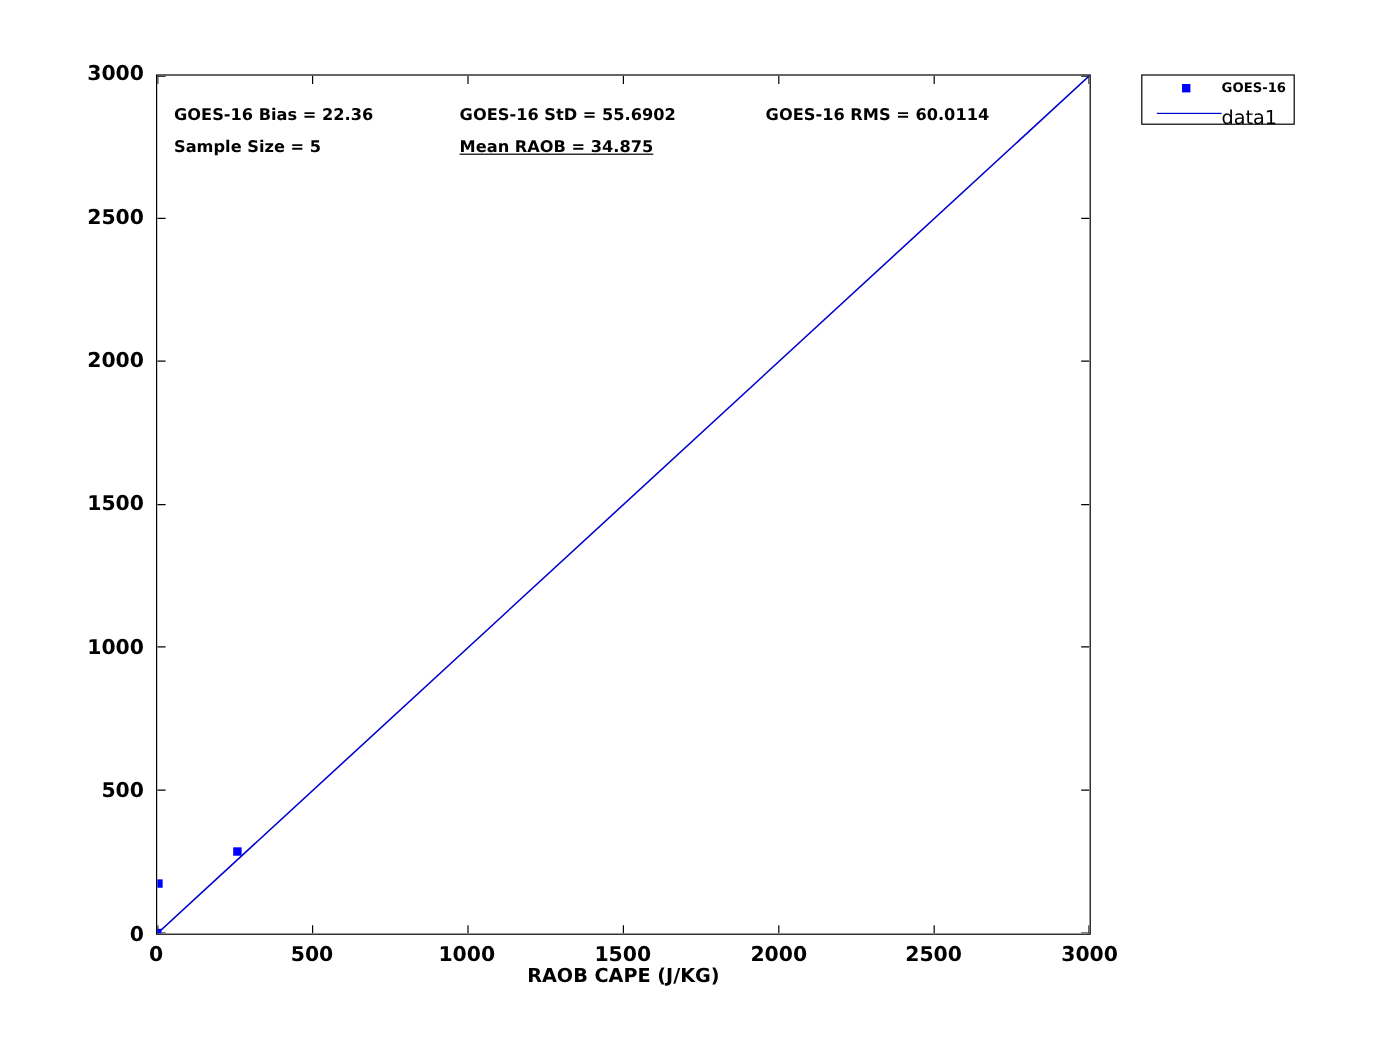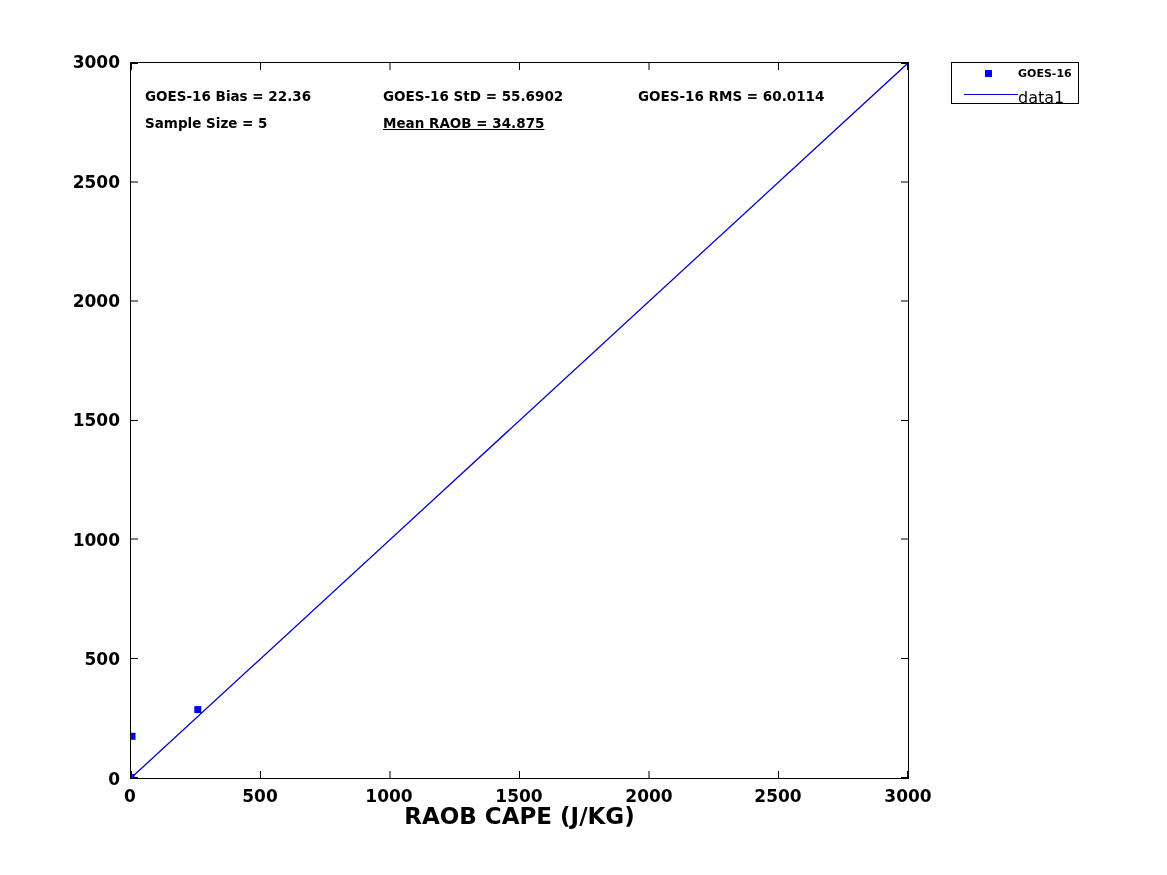--- a/index.html
+++ b/index.html
@@ -79,7 +79,7 @@
     top: 803px;
     width: 779px;
     text-align: center;
-    font-size: 23px;
+    font-size: 16px;
     font-weight: bold;
   }
   #ylabel {

